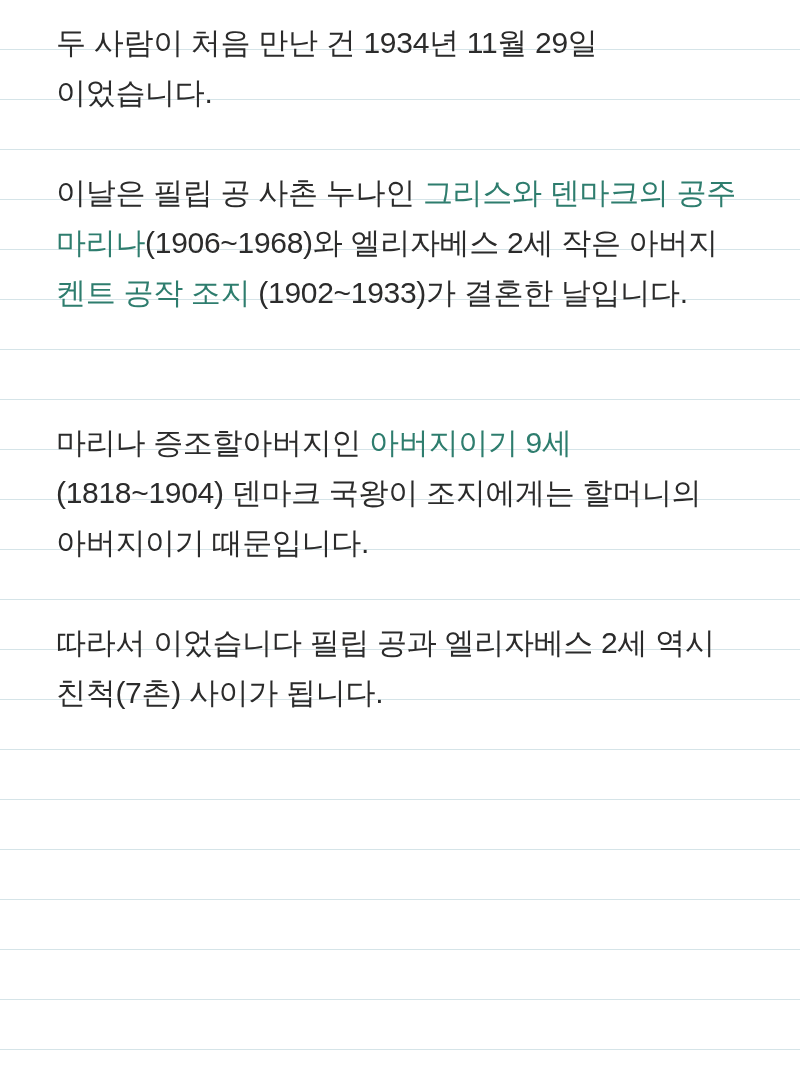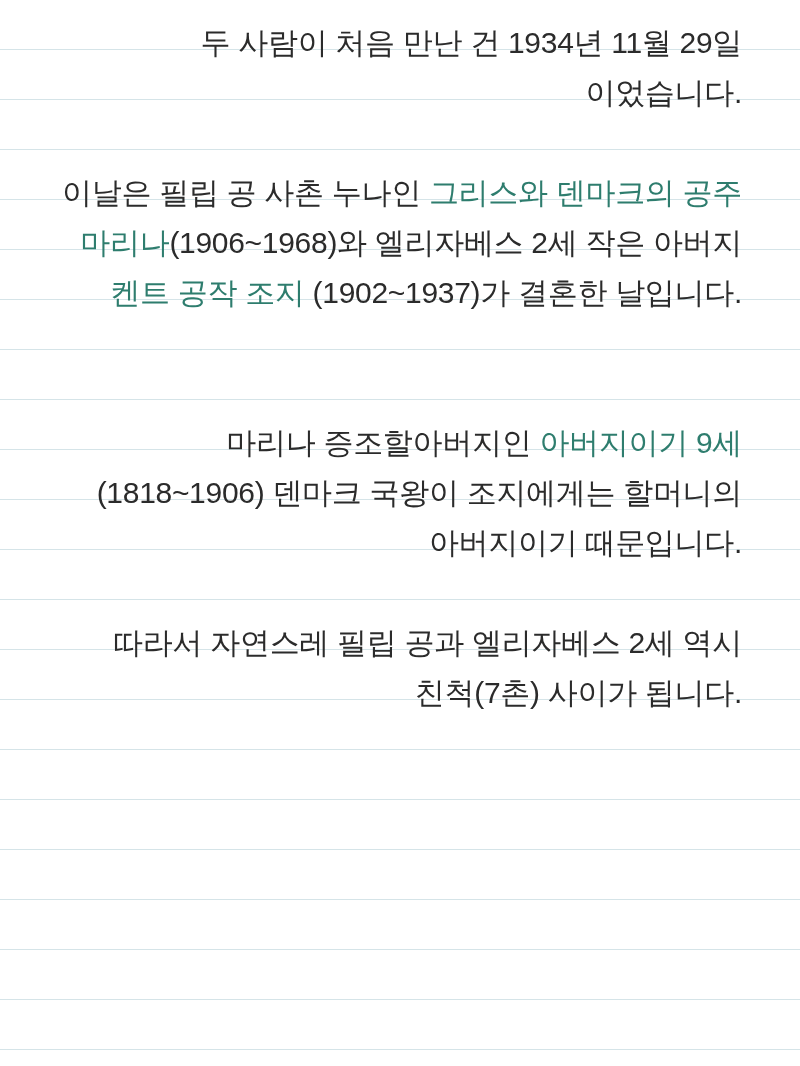--- a/index.html
+++ b/index.html
@@ -14,7 +14,6 @@
     background: #ffffff;
     overflow: hidden;
     font-family: "Liberation Sans", "DejaVu Sans", sans-serif;
-    text-align: right;
   }
   
   #rules {

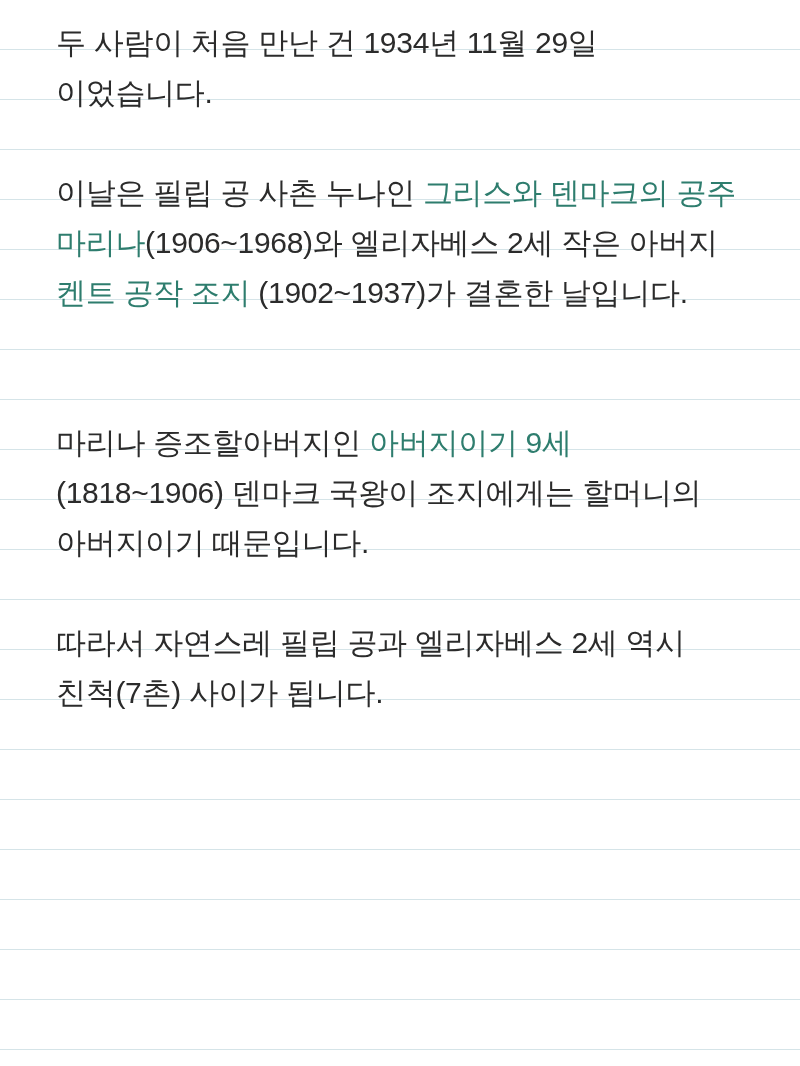--- a/index.html
+++ b/index.html
@@ -56,7 +56,7 @@
   <div id="content">
     <div class="para"><span>두 사람이 처음 만난 건 1934년 11월 29일 이었습니다.</span></div>
     <div class="gap"></div>
-    <div class="para"><span>이날은 필립 공 사촌 누나인 </span><span class="hl">그리스와 덴마크의 공주 마리나</span><span>(1906~1968)와 엘리자베스 2세 작은 아버지 </span><span class="hl">켄트 공작 조지</span><span> (1902~1937)가 결혼한 날입니다.</span></div>
+    <div class="para"><span>이날은 필립 공 사촌 누나인 </span><span class="hl">그리스와 덴마크의 공주 마리나</span><span>(1906~1968)와 엘리자베스 2세 작은 아버지 </span><span class="hl">켄트 공작 조지</span><span> (1902~1933)가 결혼한 날입니다.</span></div>
     <div class="gap"></div>
     <div class="gap"></div>
     <div class="para"><span>마리나 증조할아버지인 </span><span class="hl">아버지이기 9세</span><span> (1818~1906) 덴마크 국왕이 조지에게는 할머니의 아버지이기 때문입니다.</span></div>

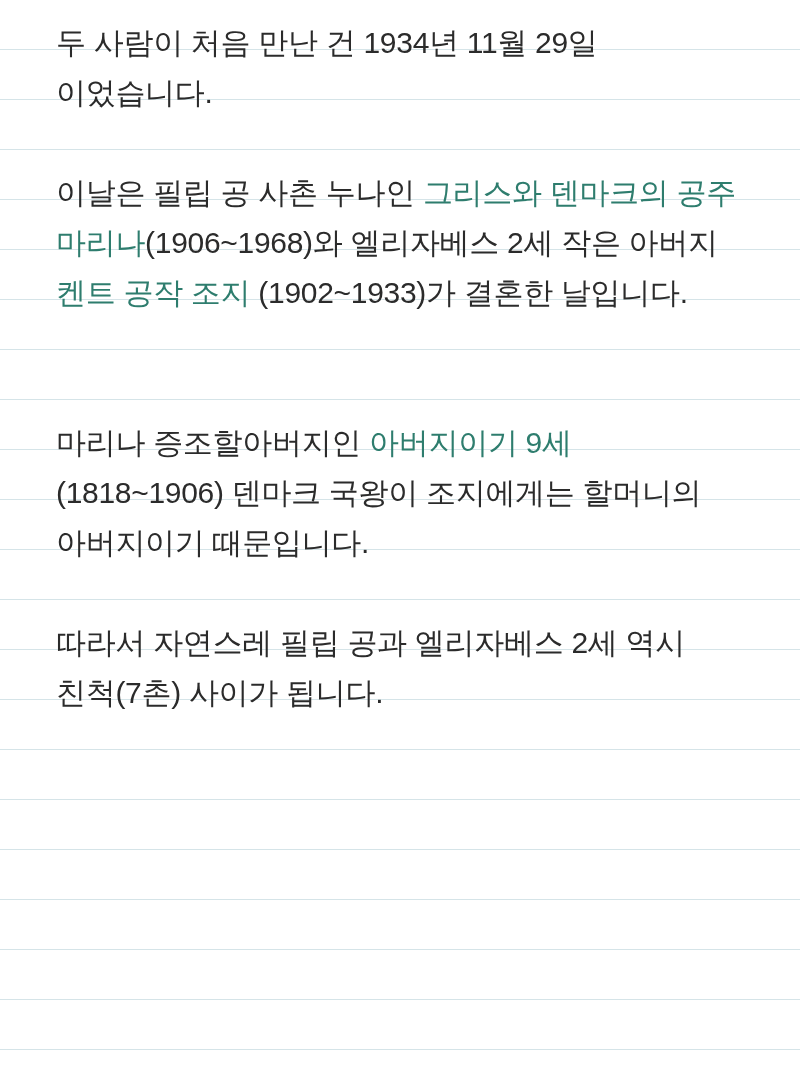--- a/index.html
+++ b/index.html
@@ -59,7 +59,7 @@
     <div class="para"><span>이날은 필립 공 사촌 누나인 </span><span class="hl">그리스와 덴마크의 공주 마리나</span><span>(1906~1968)와 엘리자베스 2세 작은 아버지 </span><span class="hl">켄트 공작 조지</span><span> (1902~1933)가 결혼한 날입니다.</span></div>
     <div class="gap"></div>
     <div class="gap"></div>
-    <div class="para"><span>마리나 증조할아버지인 </span><span class="hl">아버지이기 9세</span><span> (1818~1906) 덴마크 국왕이 조지에게는 할머니의 아버지이기 때문입니다.</span></div>
+    <div class="para"><span>마리나 증조할아버지인 </span><span class="hl">아버지이기 9세</span><span> (1818~1904) 덴마크 국왕이 조지에게는 할머니의 아버지이기 때문입니다.</span></div>
     <div class="gap"></div>
     <div class="para"><span>따라서 자연스레 필립 공과 엘리자베스 2세 역시 친척(7촌) 사이가 됩니다.</span></div>
   </div>

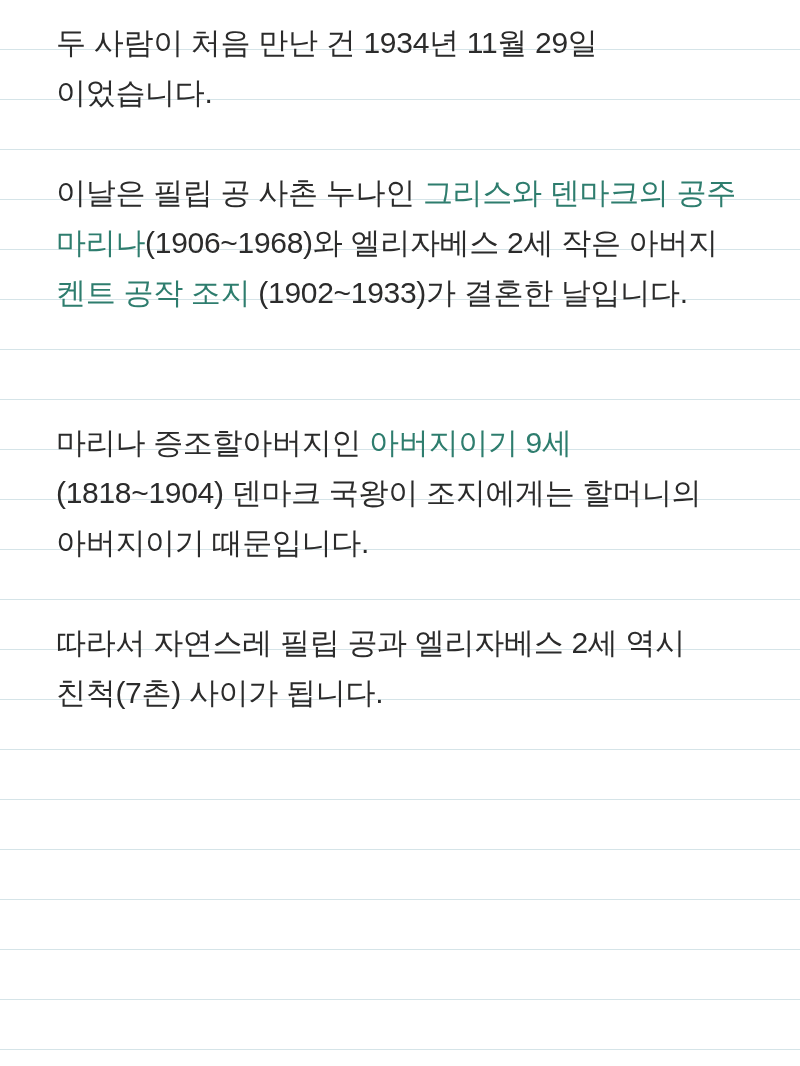--- a/index.html
+++ b/index.html
@@ -61,7 +61,7 @@
     <div class="gap"></div>
     <div class="para"><span>마리나 증조할아버지인 </span><span class="hl">아버지이기 9세</span><span> (1818~1904) 덴마크 국왕이 조지에게는 할머니의 아버지이기 때문입니다.</span></div>
     <div class="gap"></div>
-    <div class="para"><span>따라서 자연스레 필립 공과 엘리자베스 2세 역시 친척(7촌) 사이가 됩니다.</span></div>
+    <div class="para"><span>따라서 이었습니다 필립 공과 엘리자베스 2세 역시 친척(7촌) 사이가 됩니다.</span></div>
   </div>
 </div>
 

